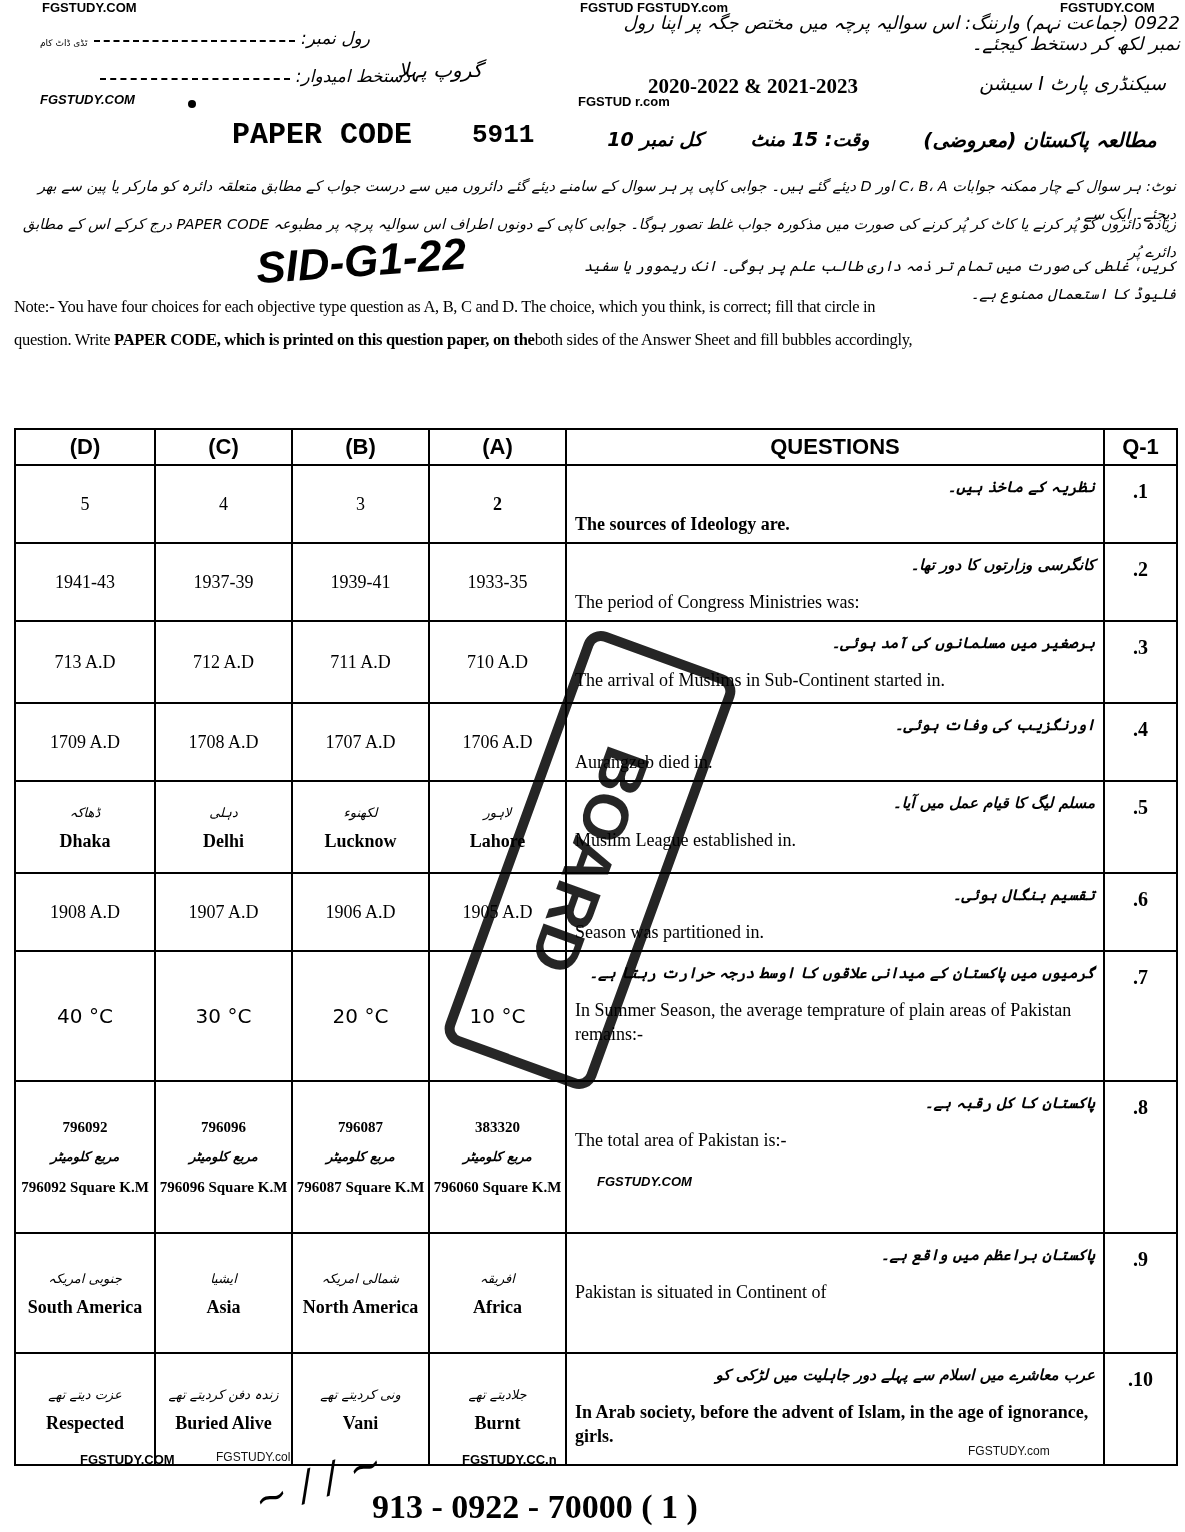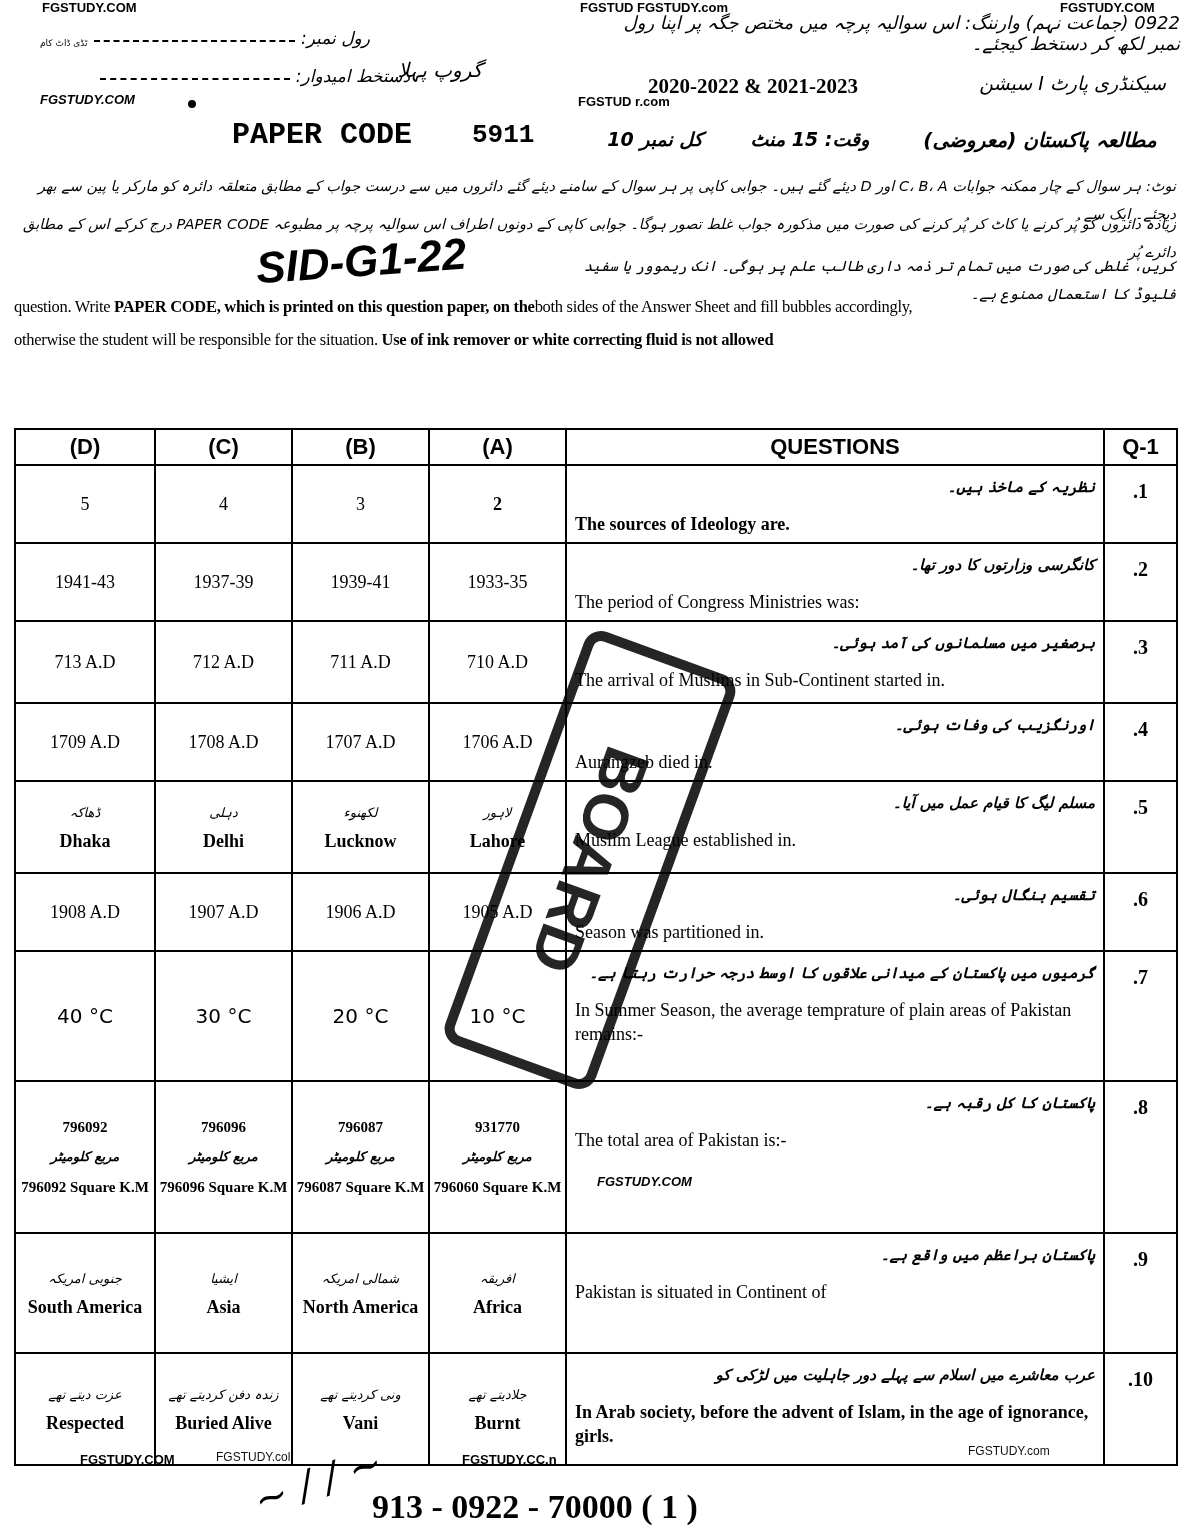--- a/index.html
+++ b/index.html
@@ -93,6 +93,7 @@
 <div class="abs handwritten" style="left:256px;top:236px;">SID-G1-22</div>
 
 <div class="abs note-en" style="top:290px;">
+  <div>Note:- You have four choices for each objective type question as A, B, C and D. The choice, which you think, is correct; fill that circle in</div>
   <div><span>question. Write </span><b>PAPER CODE, which is printed on this question paper, on the</b><span>both sides of the Answer Sheet and fill bubbles accordingly,</span></div>
   <div><span>otherwise the student will be responsible for the situation. </span><b>Use of ink remover or white correcting fluid is not allowed</b></div>
 </div>

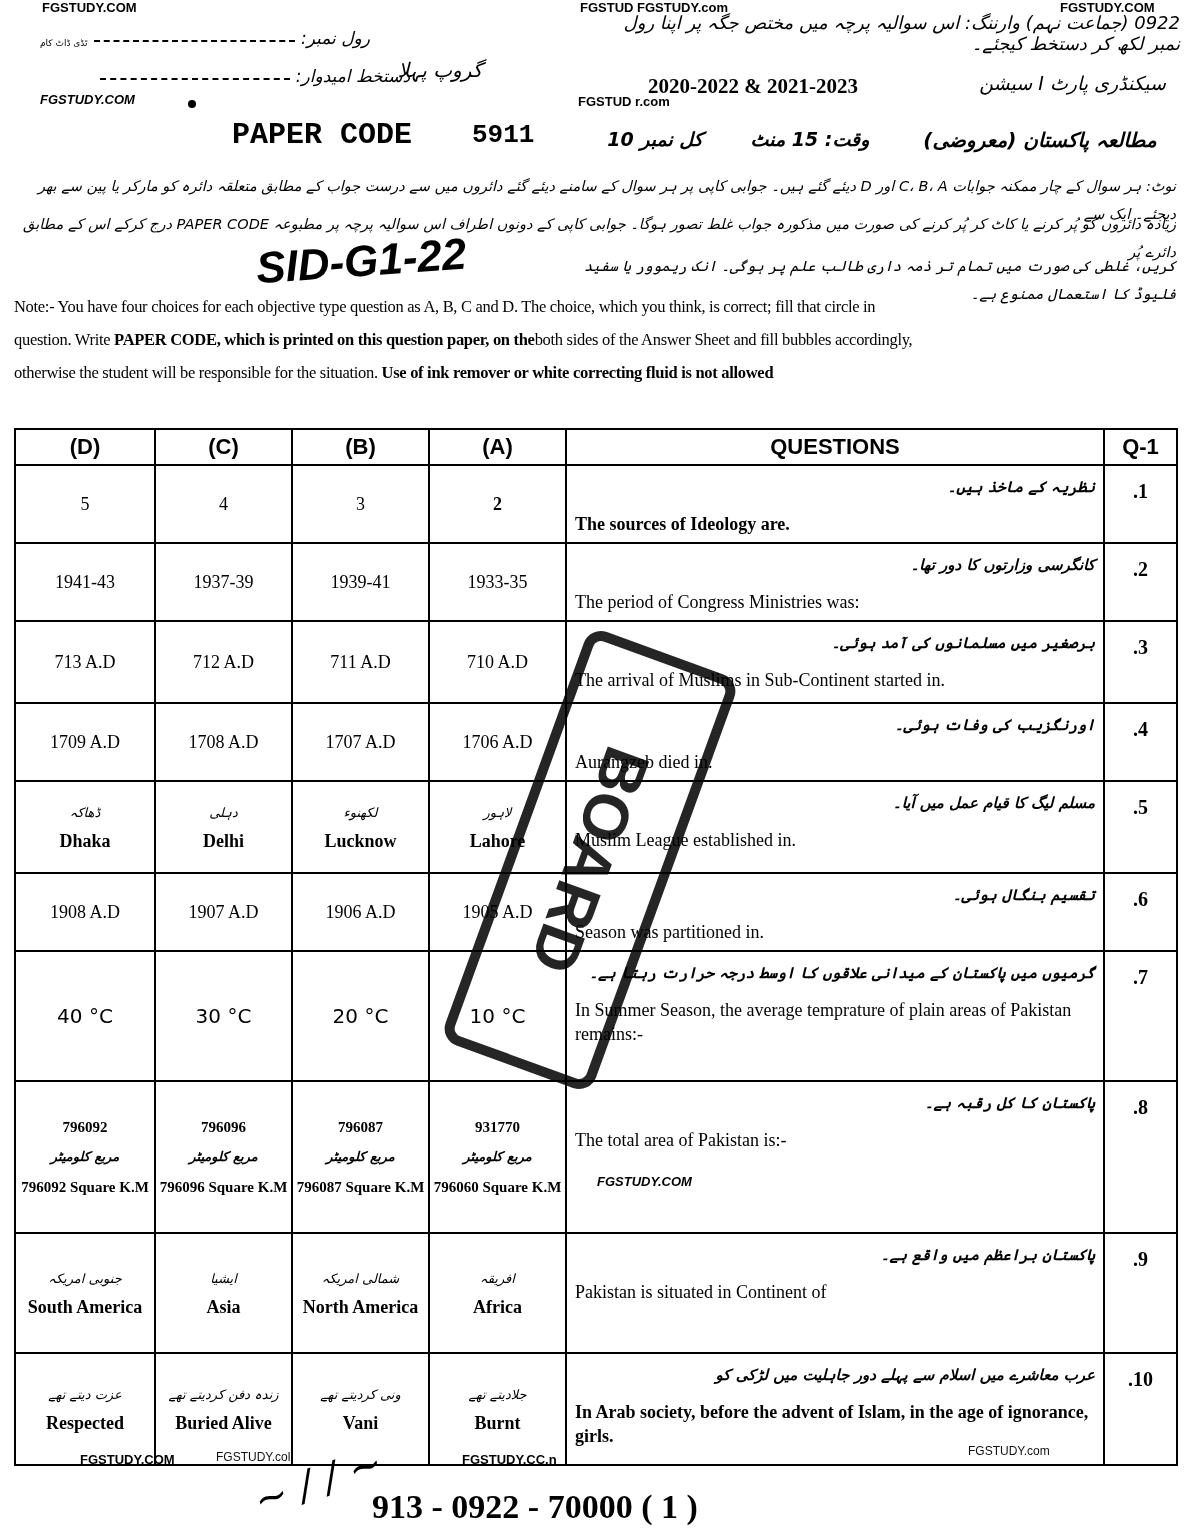--- a/index.html
+++ b/index.html
@@ -95,7 +95,6 @@
 <div class="abs note-en" style="top:290px;">
   <div>Note:- You have four choices for each objective type question as A, B, C and D. The choice, which you think, is correct; fill that circle in</div>
   <div><span>question. Write </span><b>PAPER CODE, which is printed on this question paper, on the</b><span>both sides of the Answer Sheet and fill bubbles accordingly,</span></div>
-  <div><span>otherwise the student will be responsible for the situation. </span><b>Use of ink remover or white correcting fluid is not allowed</b></div>
 </div>
 
 <table class="qt">

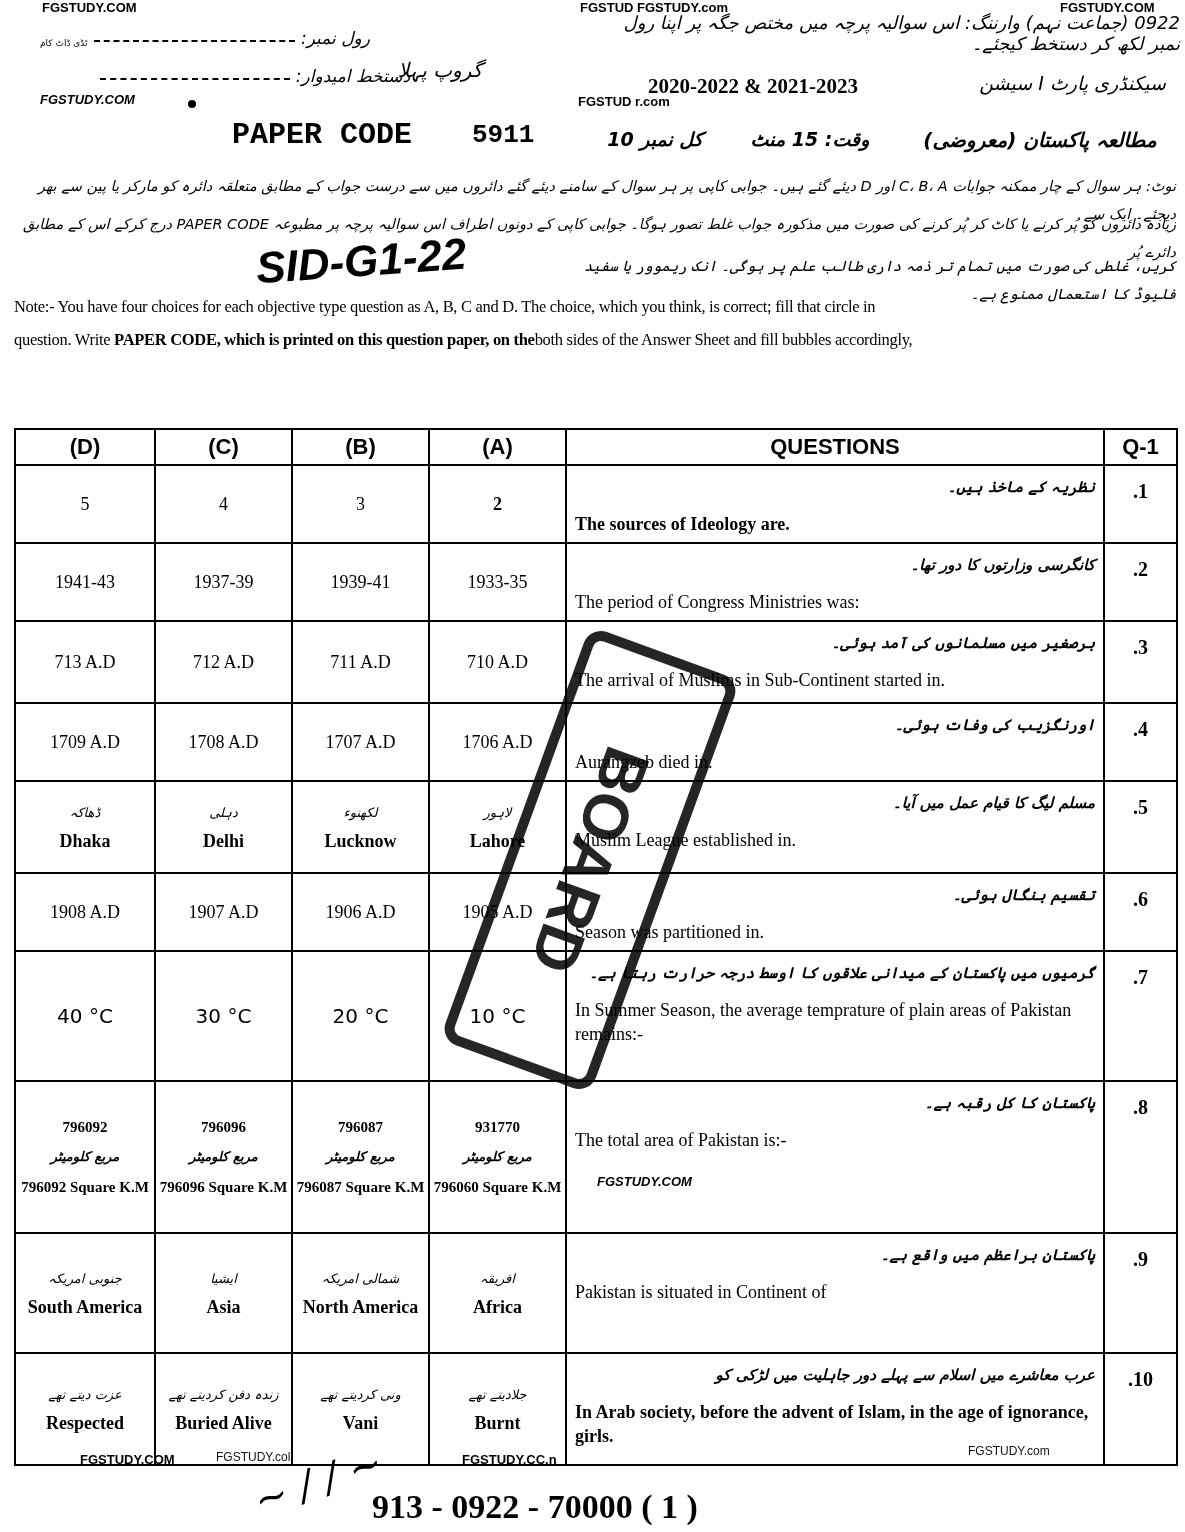--- a/index.html
+++ b/index.html
@@ -217,7 +217,7 @@
           <div>796087 Square K.M</div>
         </td>
     <td class="opt" style="font-size:15px;line-height:30px;font-weight:bold;">
-          <div>931770</div>
+          <div>383320</div>
           <div class="opt-urdu" style="margin:0;">مربع کلومیٹر</div>
           <div>796060 Square K.M</div>
         </td>

